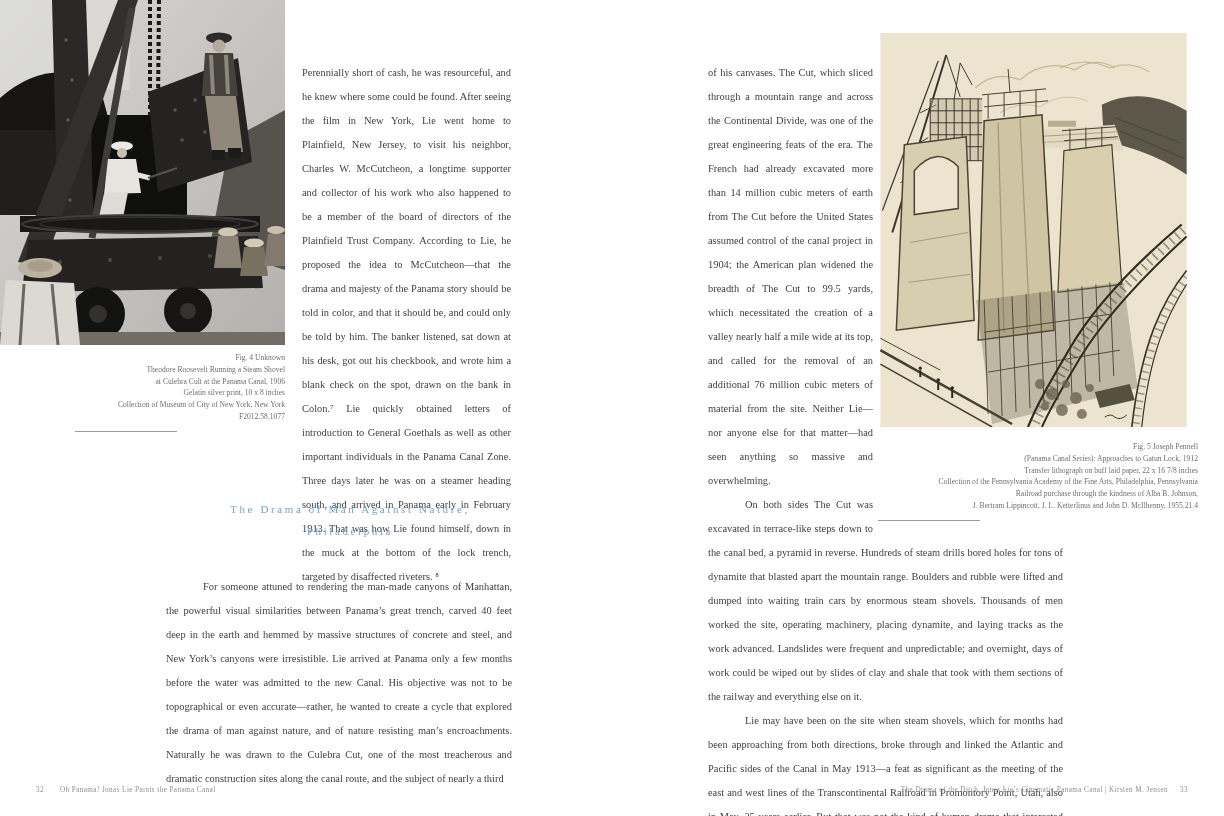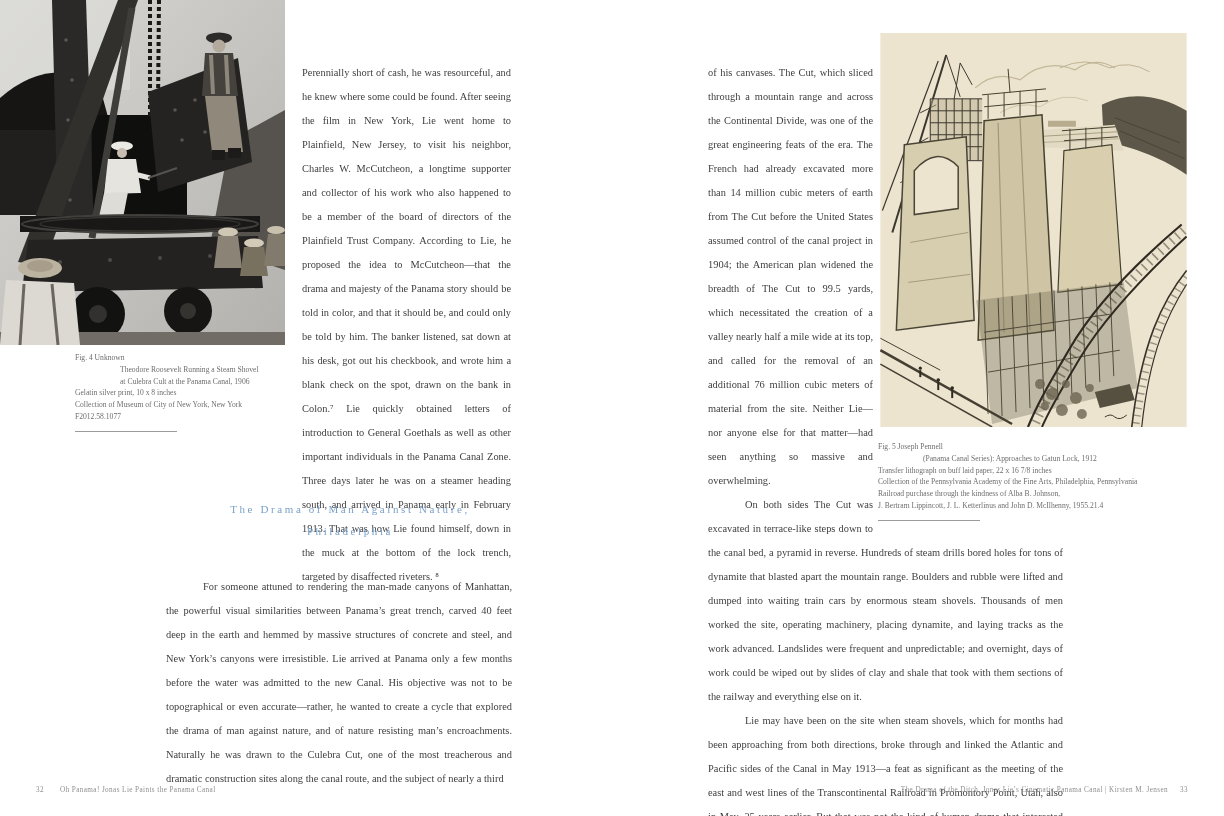--- a/index.html
+++ b/index.html
@@ -11,7 +11,7 @@
   .body-text{font-size:10.4px;line-height:24px;color:#3e3e3e;text-align:justify;}
   .body-text p{margin:0;}
   .p-indent{text-indent:37px;}
-  .caption{font-size:7.6px;line-height:11.8px;color:#6e6e6e;}
+  .caption{font-size:7.6px;line-height:11.8px;color:#6e6e6e;text-align:right;}
   .caption .it{margin-left:45px;}
   .cap-rule{border:0;border-top:1px solid #9b9b9b;width:102px;margin:8px 0 0 0;}
   .heading{

